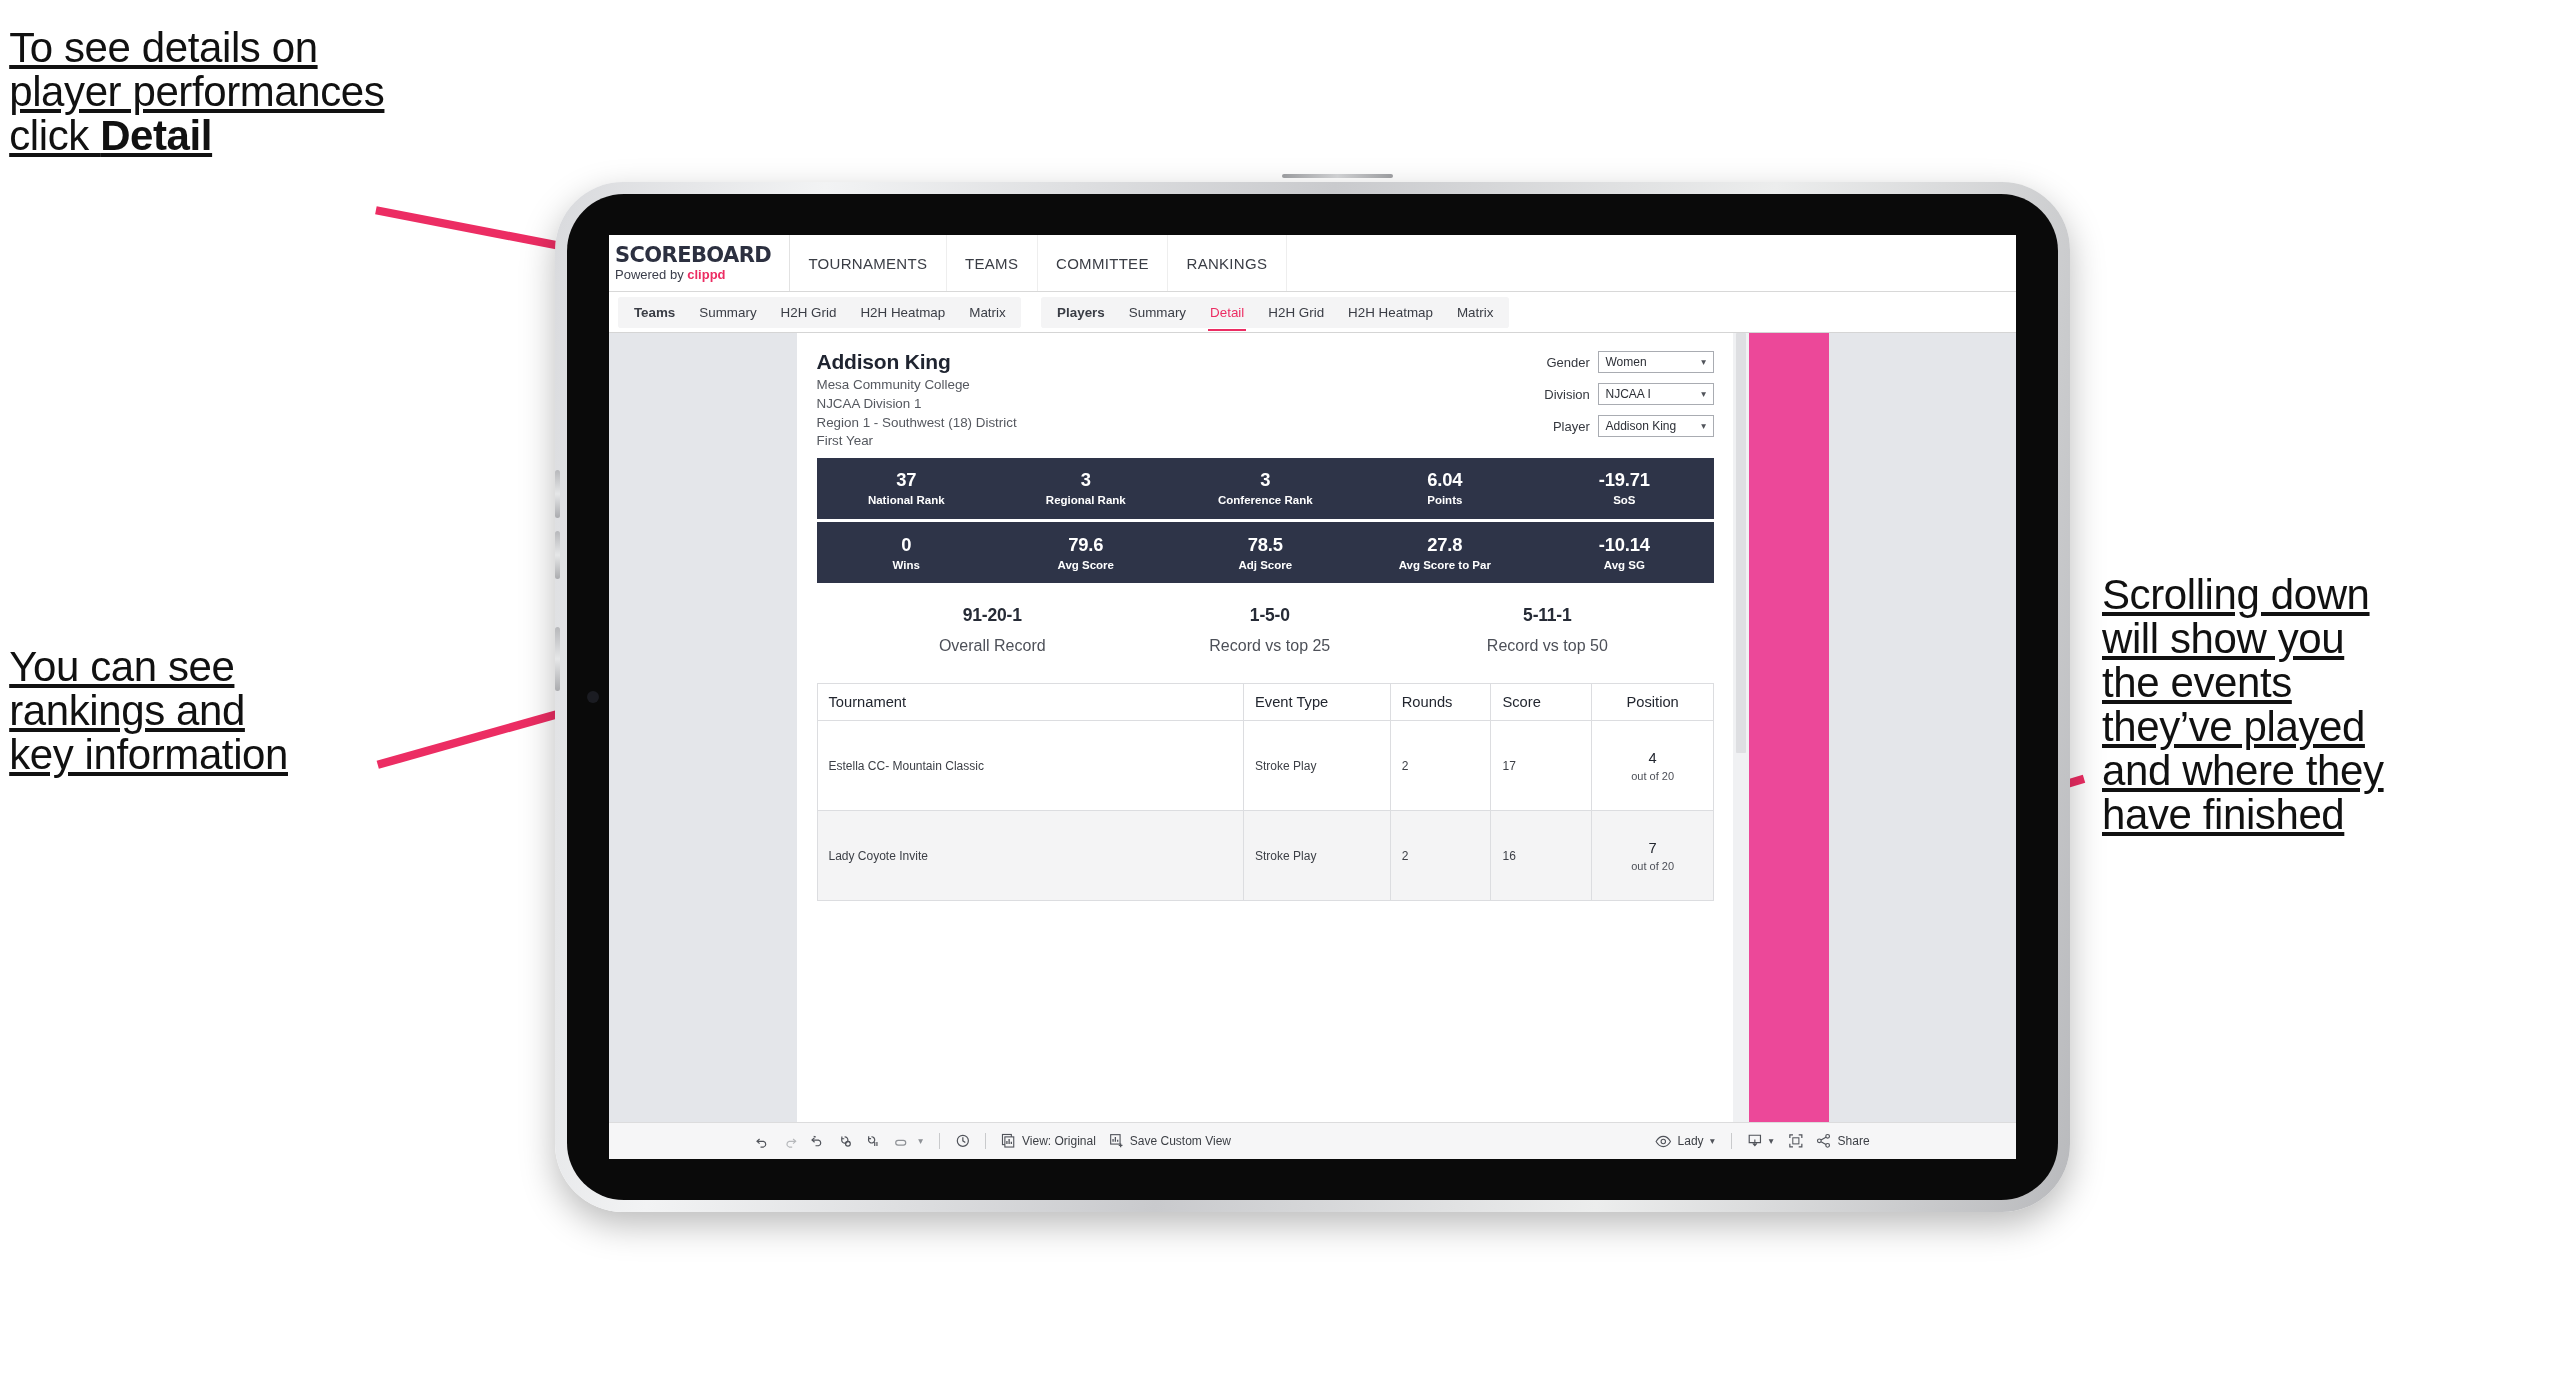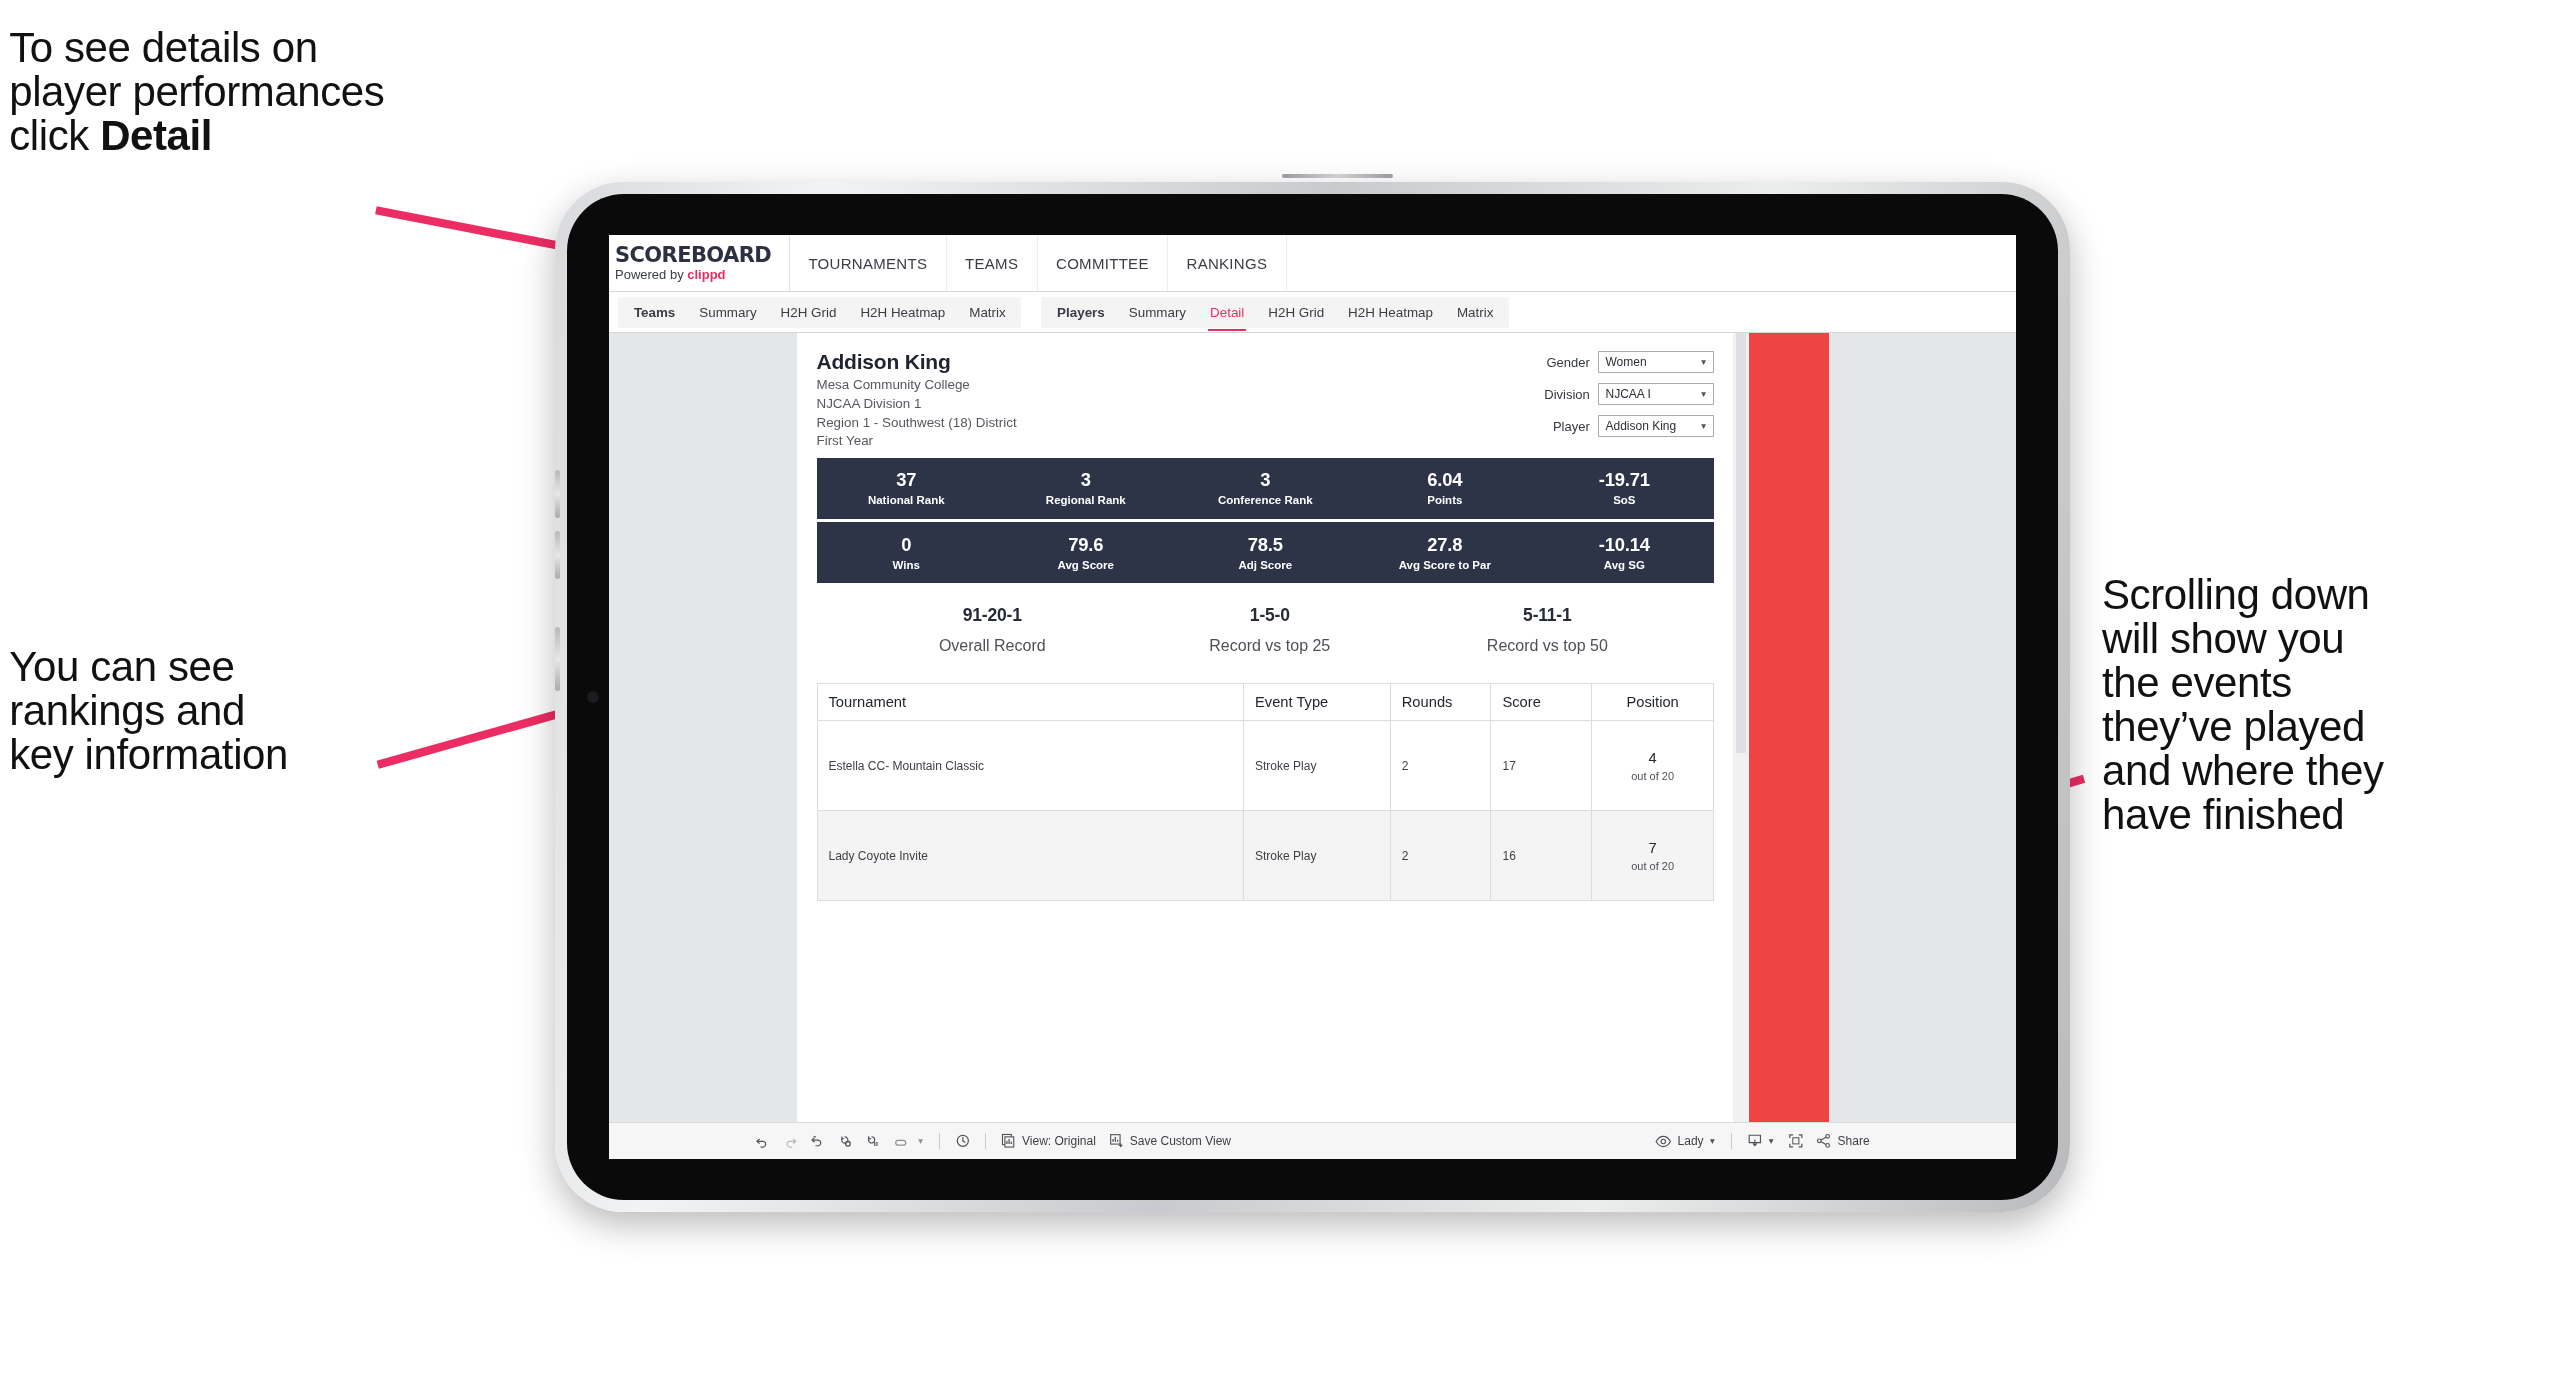--- a/index.html
+++ b/index.html
@@ -20,6 +20,7 @@
     font-weight: 400;
     letter-spacing: -0.4px;
     white-space: pre-line;
+    text-decoration: underline;
   }
   .annot b { font-weight: 700; }
   #annot-topleft  { left: 9.2px;  top: 26px;  width: 590px; }

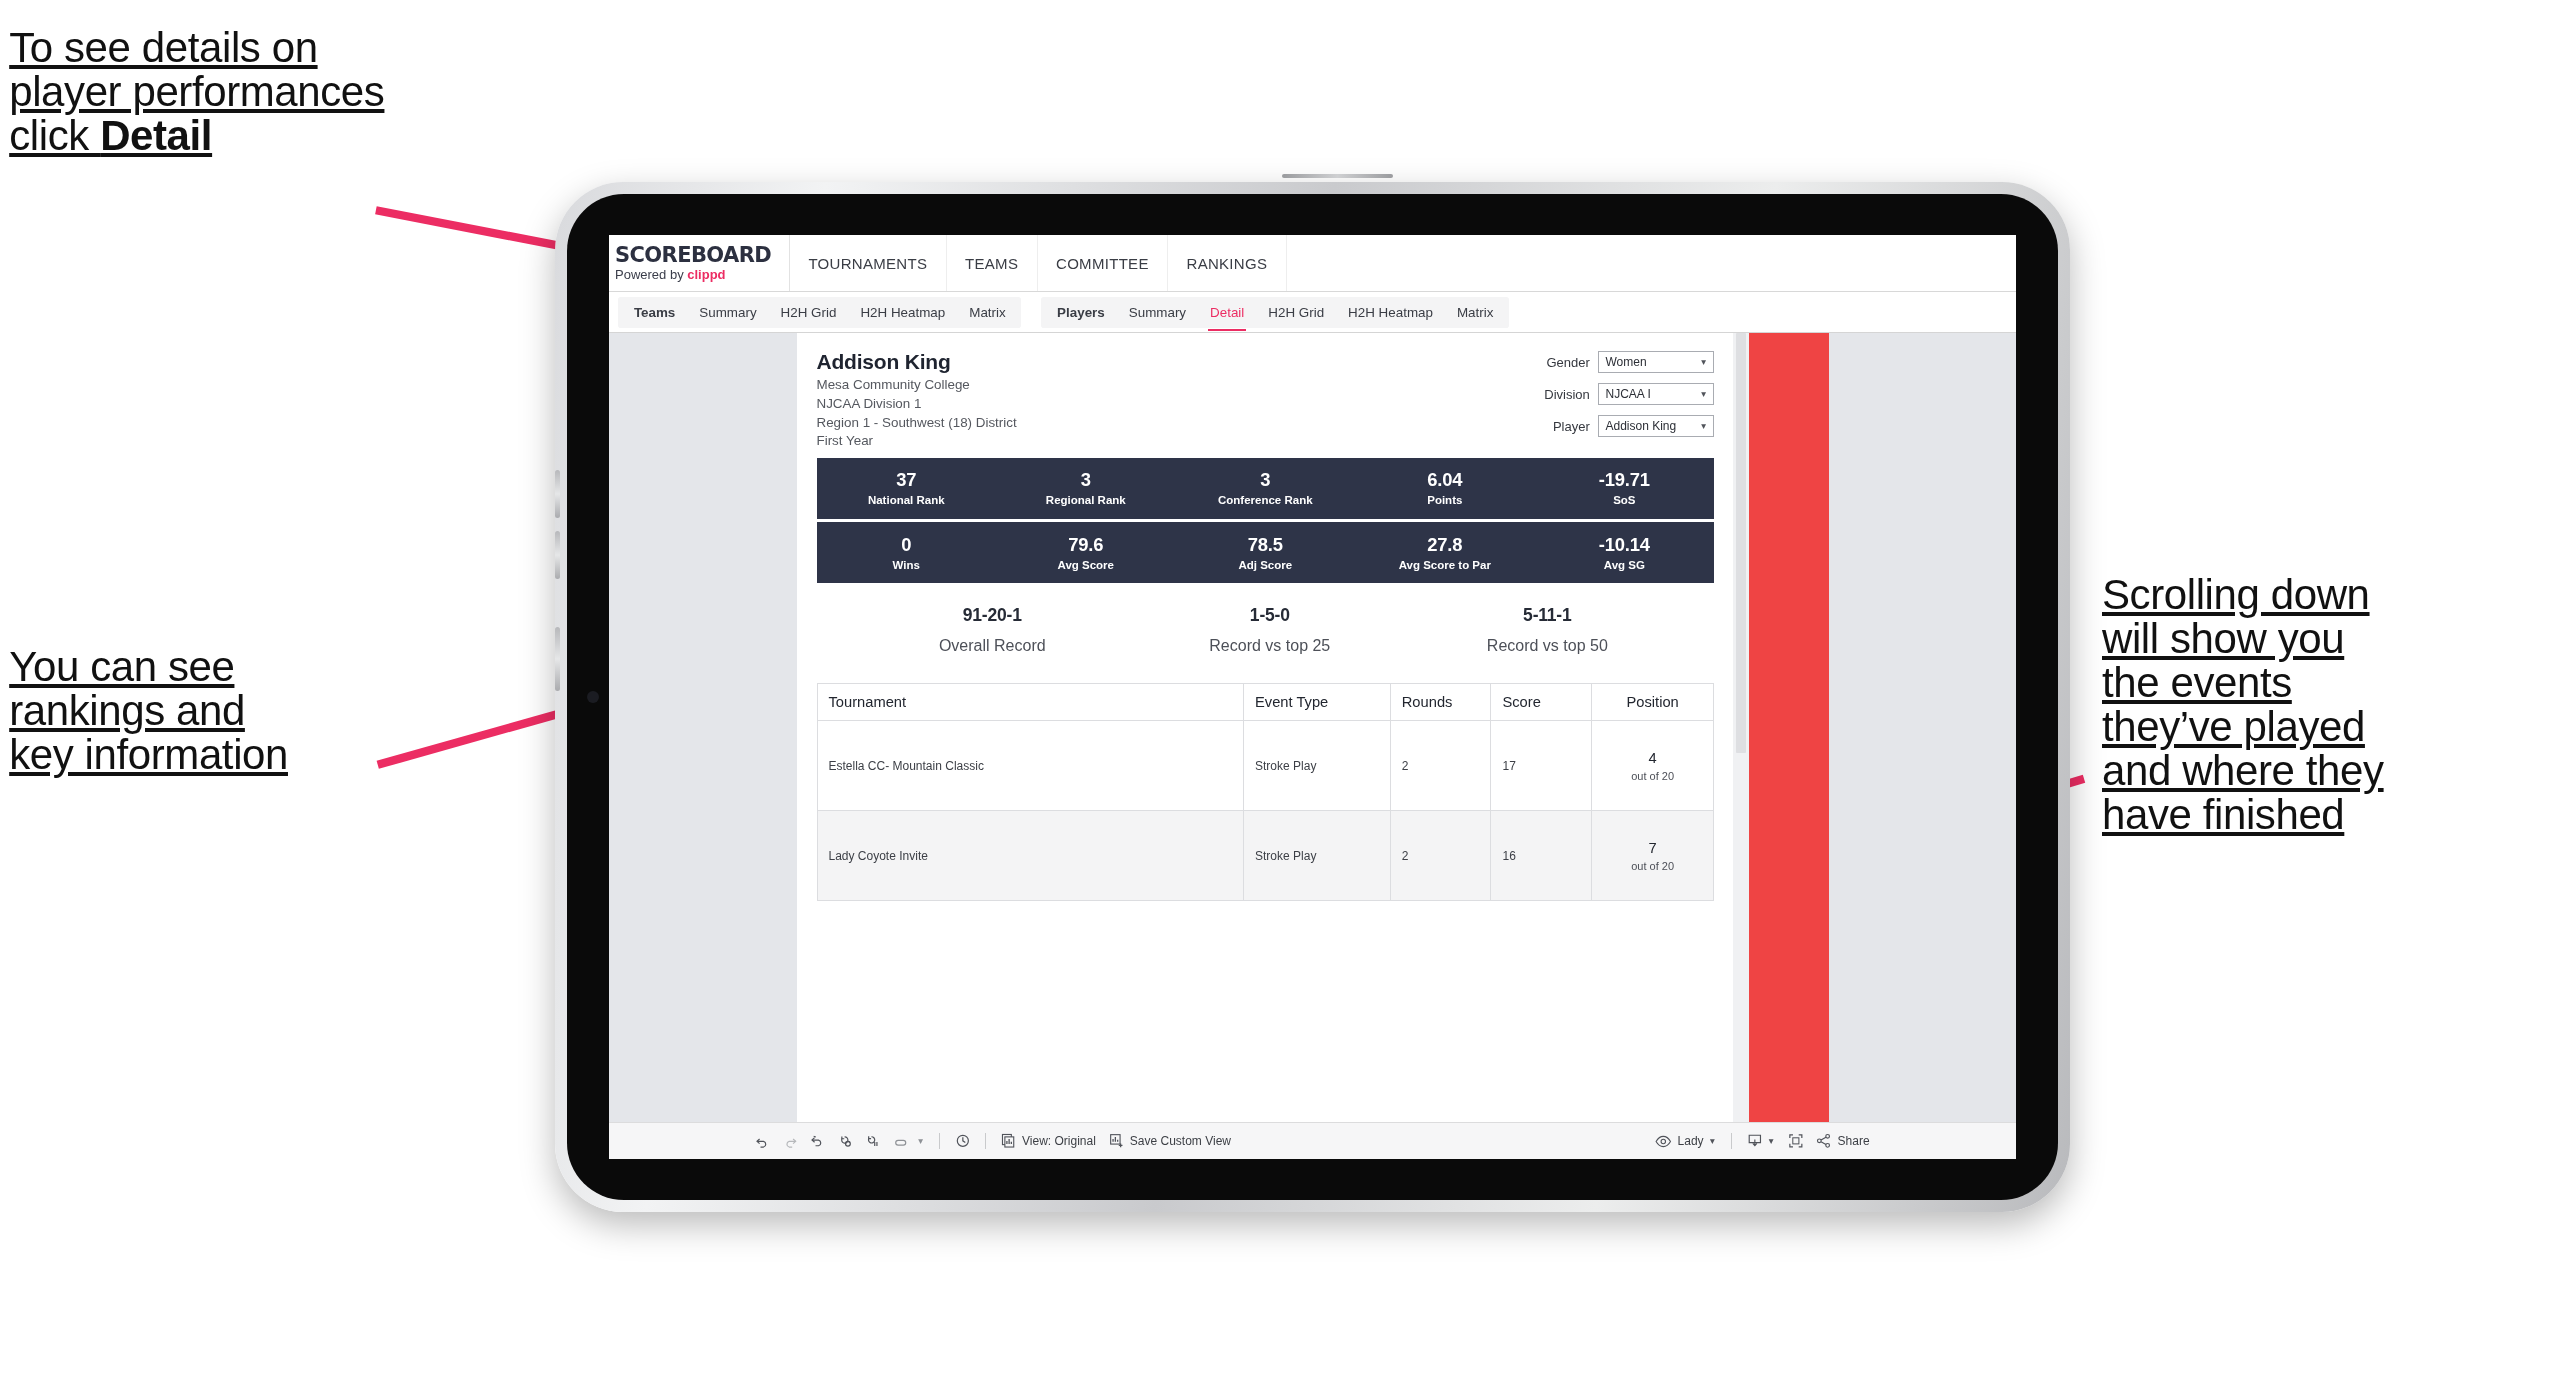--- a/index.html
+++ b/index.html
@@ -118,7 +118,7 @@
   #appbody { flex: 1; background:#e4e6ea; position:relative; display:flex; overflow:hidden; }
   #sheet-outer { flex:1; display:flex; justify-content:center; }
   #sheet {
-    width: 1032px; background:#ef4444;
+    width: 1032px; background:#ec4899;
     display:flex; position:relative;
   }
   #viz {

